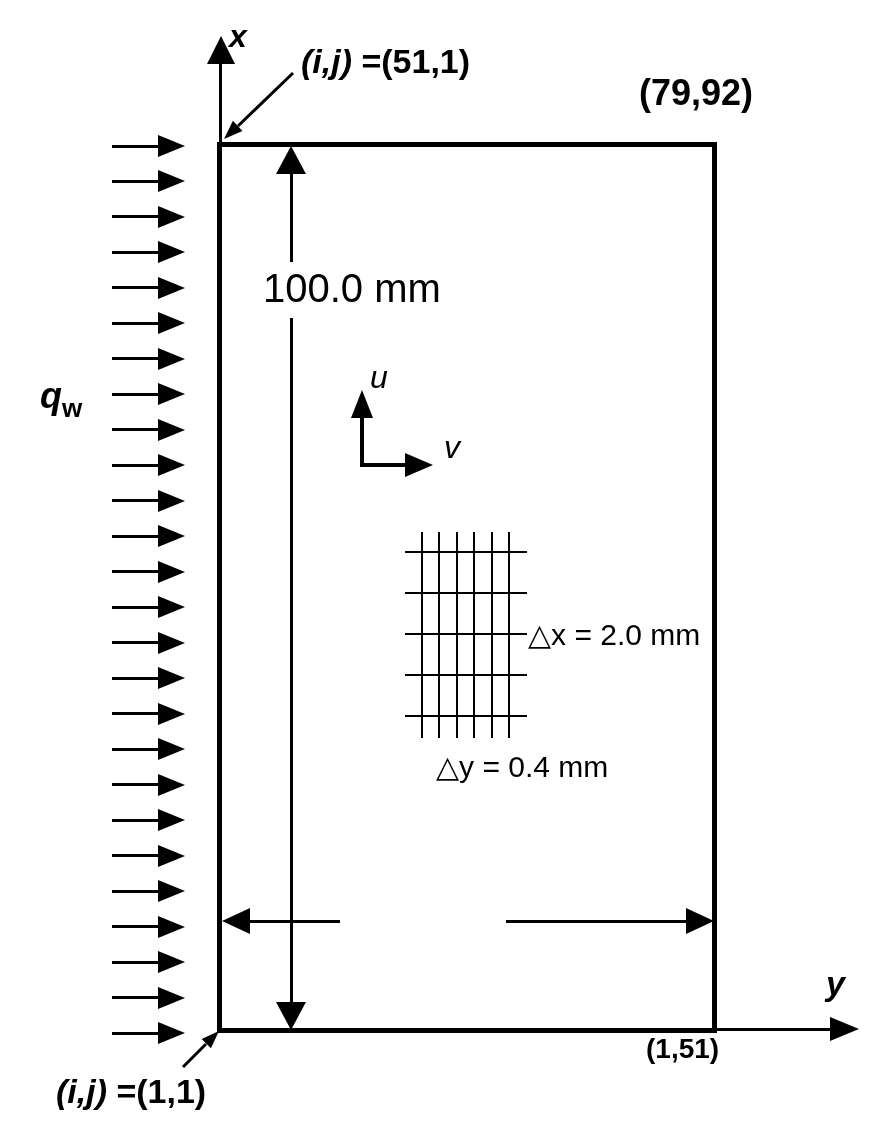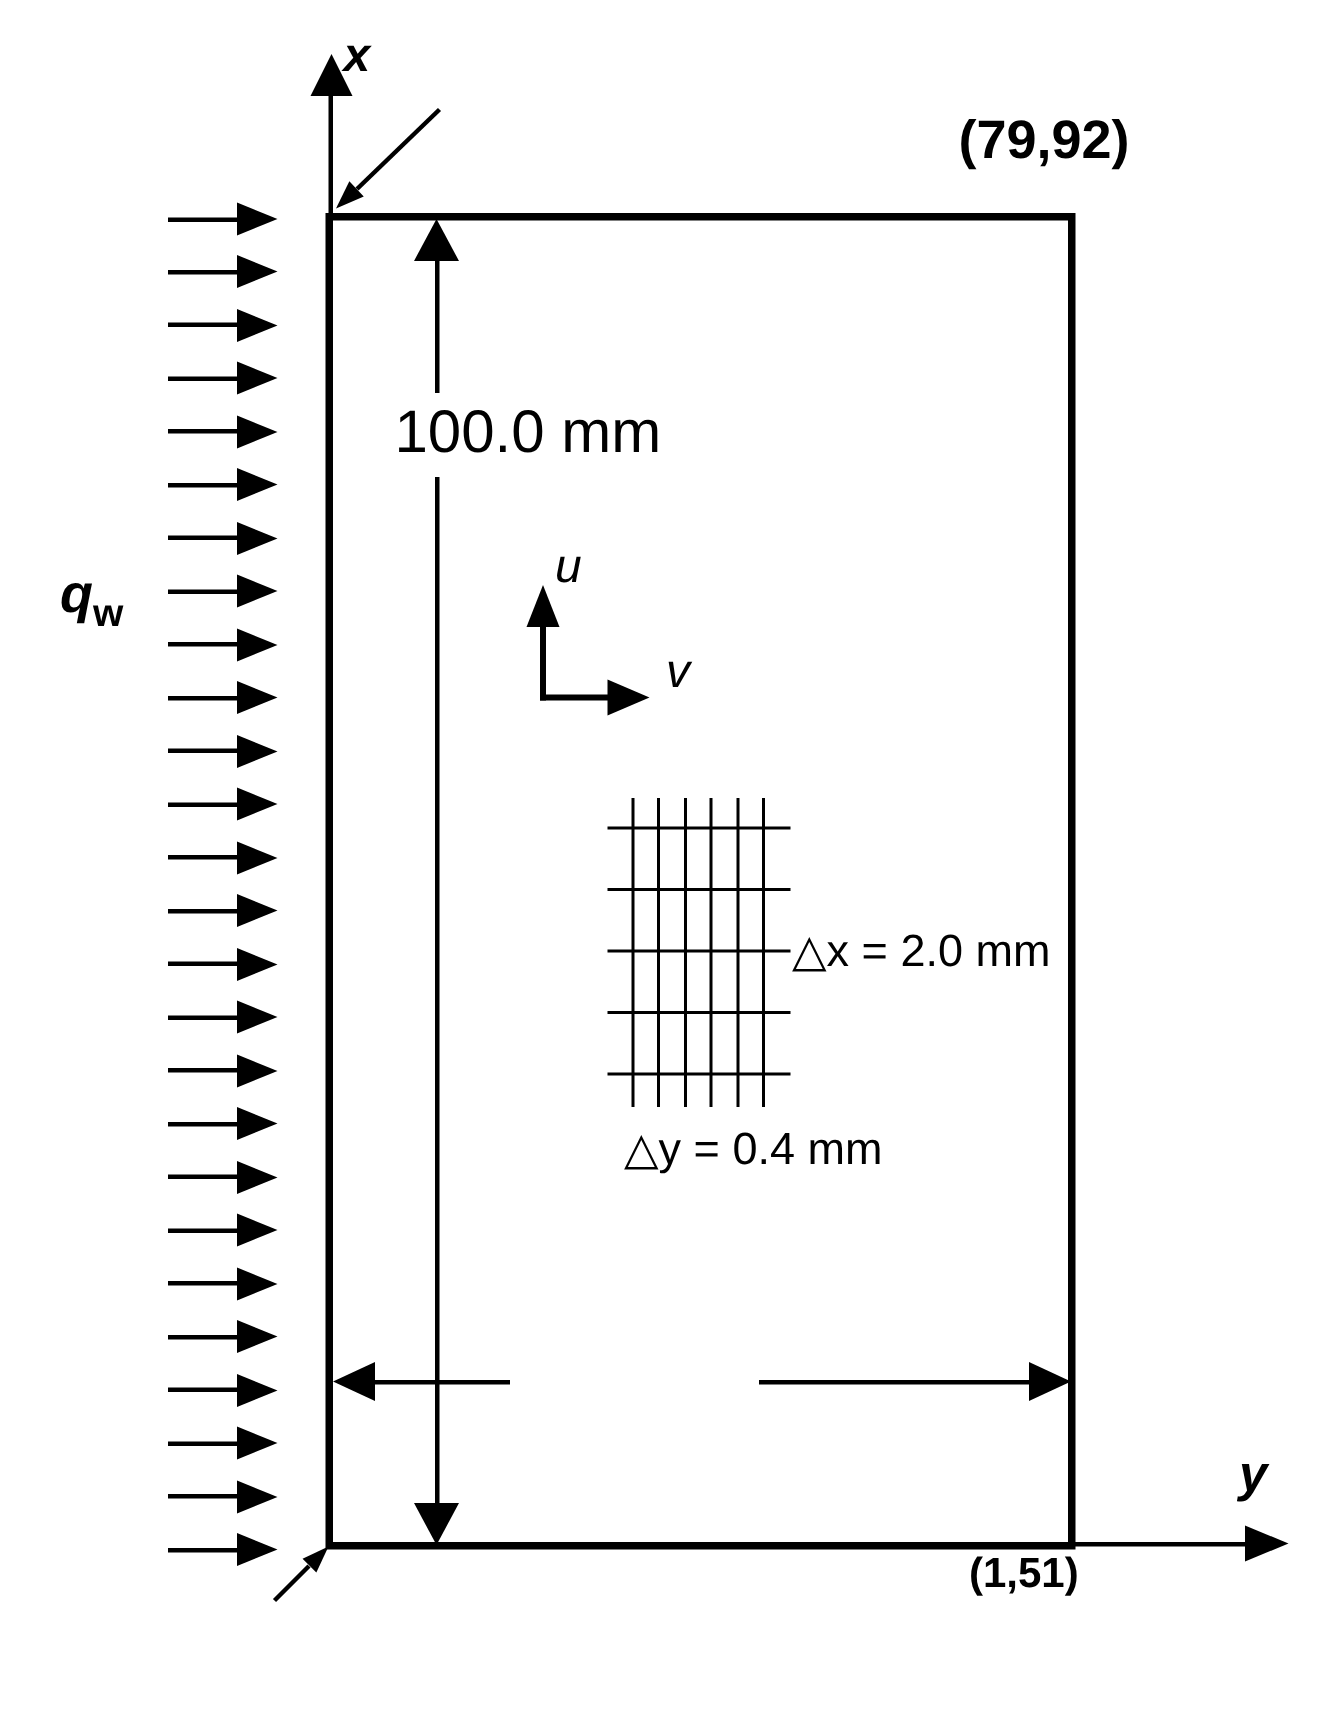--- a/index.html
+++ b/index.html
@@ -92,6 +92,9 @@
     <line x1="75" y1="11" x2="20" y2="64" stroke="#000" stroke-width="3"></line>
     <polygon points="6,77 14.9,58.8 24.5,69" fill="#000"></polygon>
   </svg>
+  <div class="lbl b" style="left:301px;top:44px;font-size:34px;">
+    <span class="i">(i,j)</span><span> =(51,1)</span>
+  </div>
 
   <div class="lbl b" style="left:639px;top:75px;font-size:36px;">(79,92)</div>
 

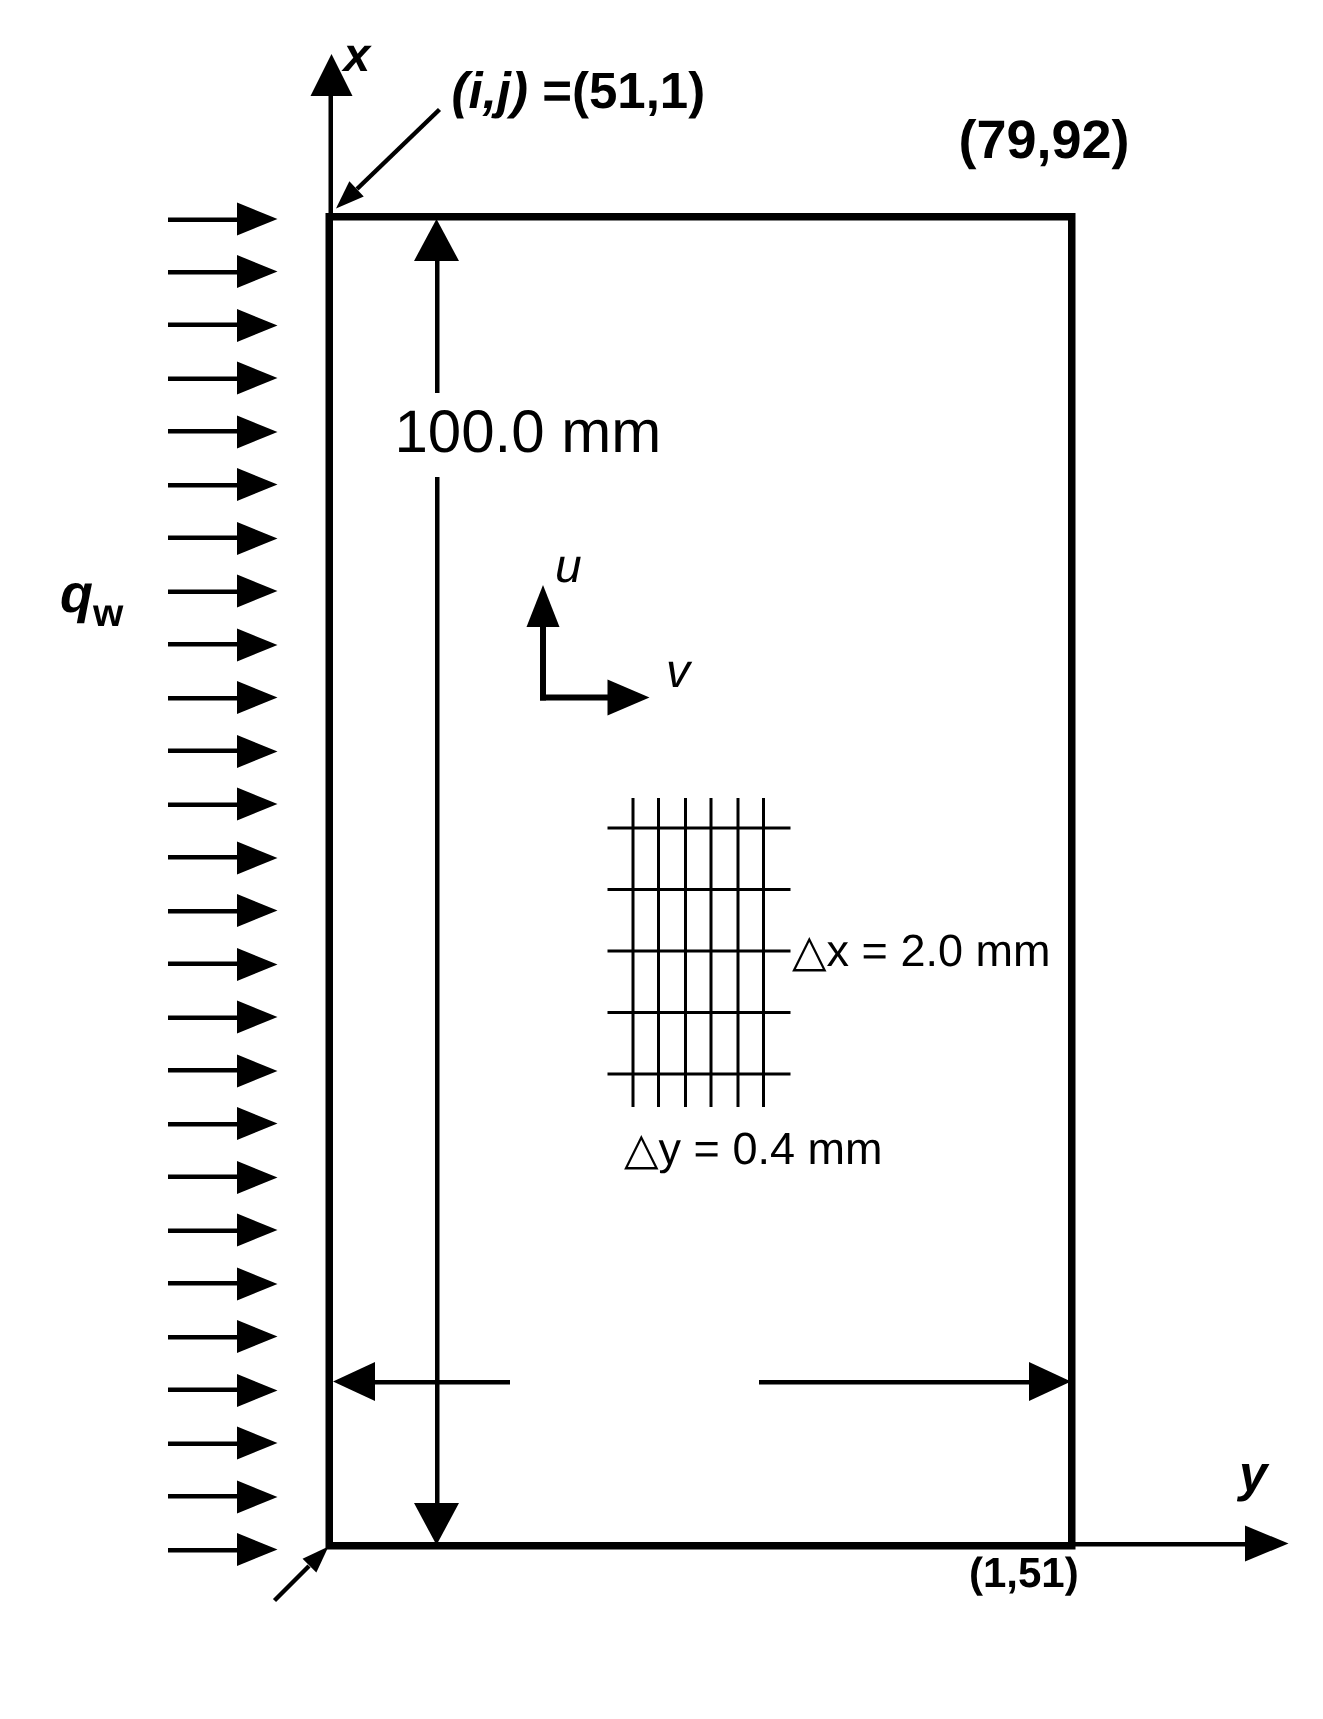--- a/index.html
+++ b/index.html
@@ -138,7 +138,7 @@
     </div>
 
   <div class="lbl" style="left:528px;top:597px;font-size:30px;margin-top:23px;">△x = 2.0 mm</div>
-  <div class="lbl" style="left:416px;top:752px;font-size:30px;">△y = 0.4 mm</div>
+  <div class="lbl" style="left:436px;top:752px;font-size:30px;">△y = 0.4 mm</div>
 
 
 </div>

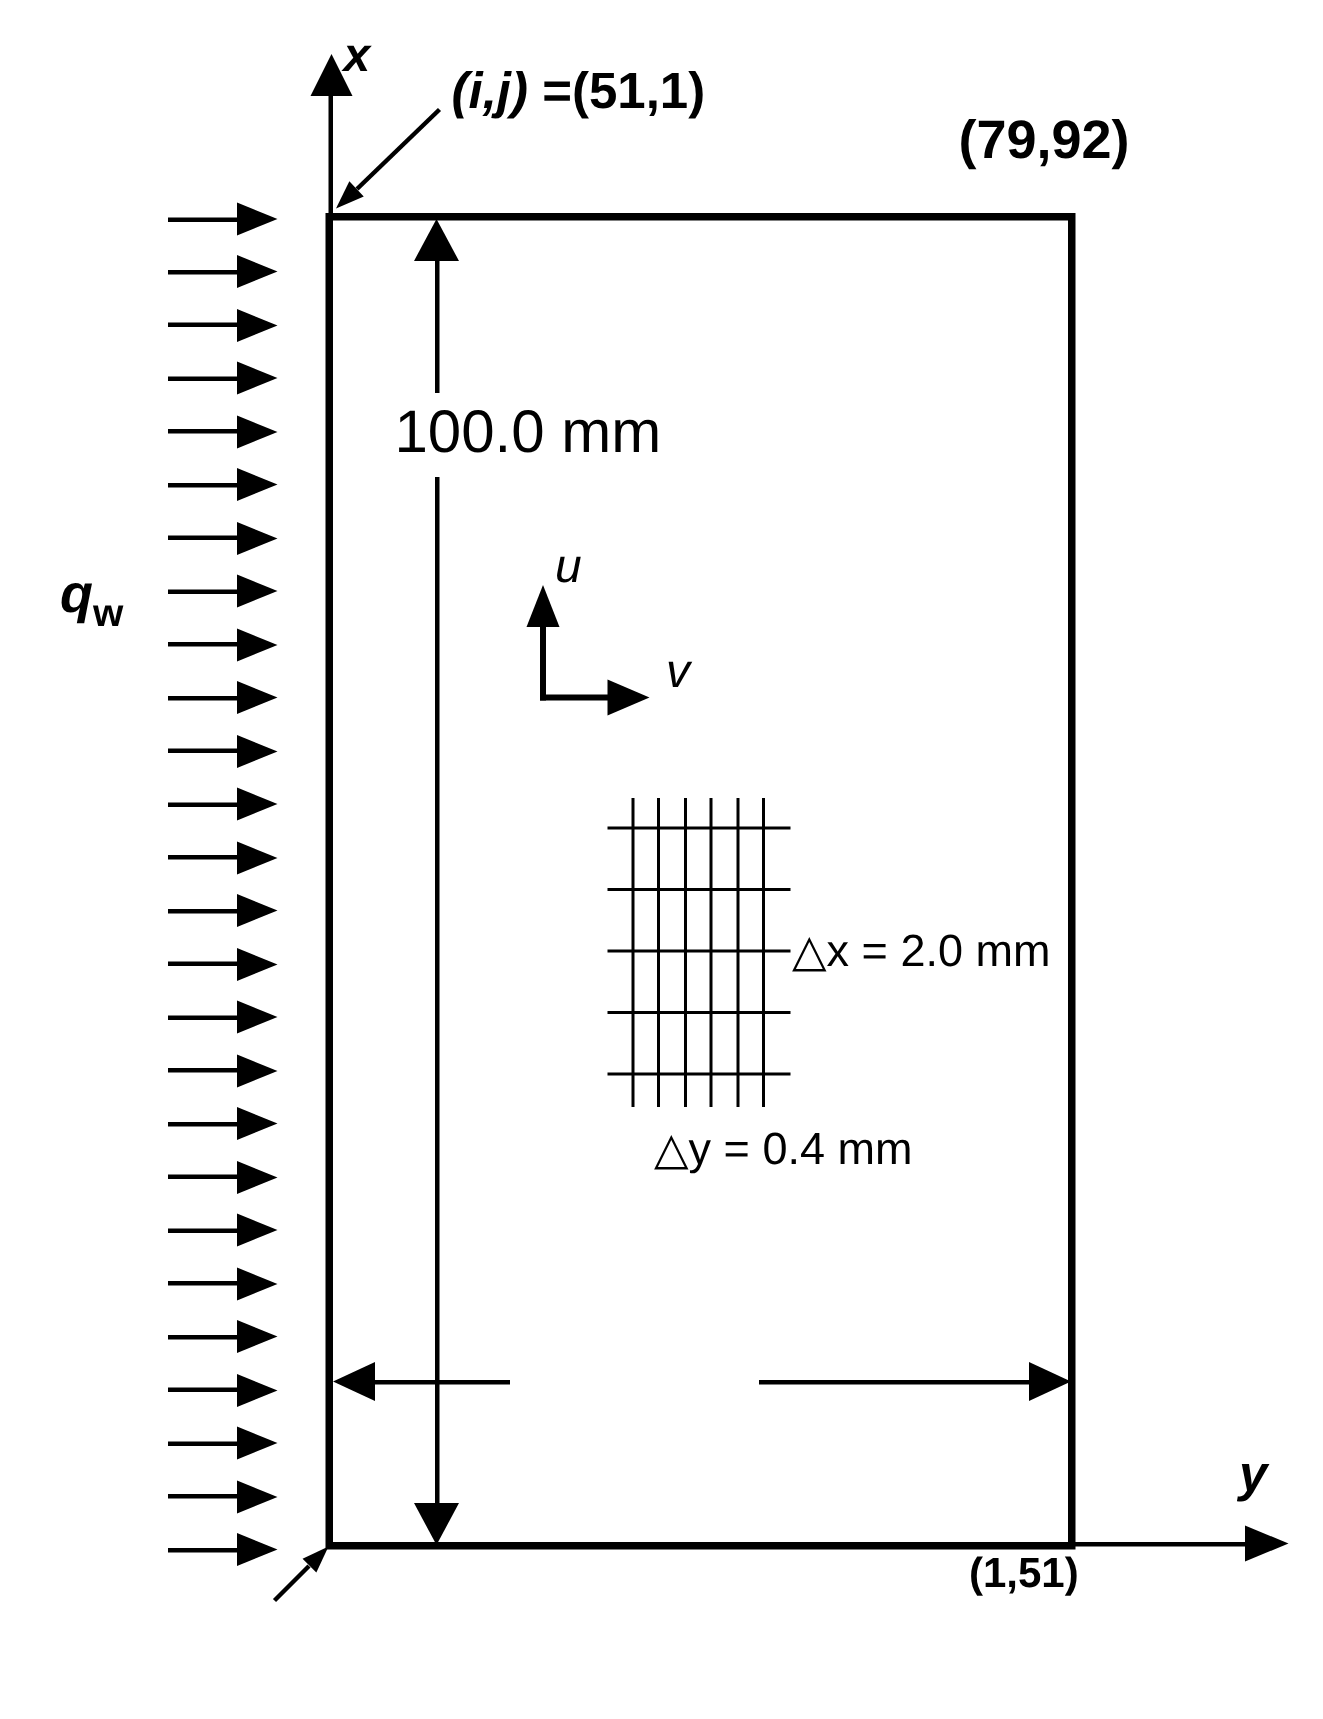--- a/index.html
+++ b/index.html
@@ -102,6 +102,9 @@
     <line x1="11" y1="41" x2="34" y2="18" stroke="#000" stroke-width="3"></line>
     <polygon points="47,5 38.9,22.3 29.7,13.1" fill="#000"></polygon>
   </svg>
+  <div class="lbl b" style="left:56px;top:1074px;font-size:34px;">
+    <span class="i">(i,j)</span><span> =(1,1)</span>
+  </div>
 
   <div class="lbl b" style="left:646px;top:1035px;font-size:28px;">(1,51)</div>
 

